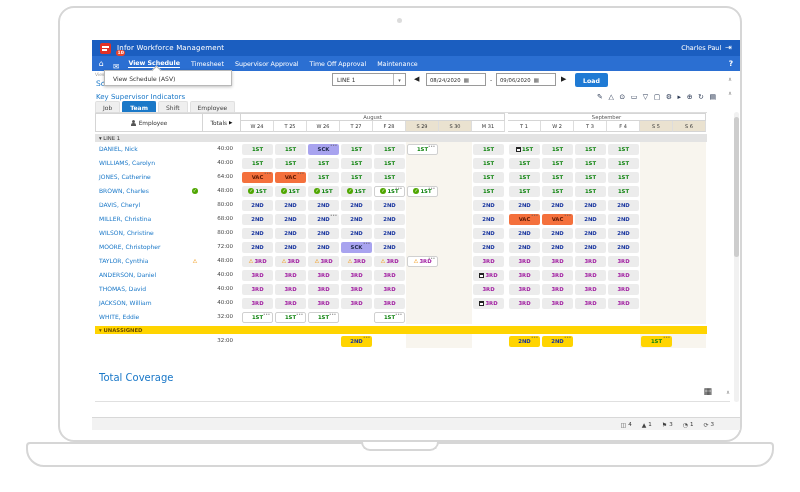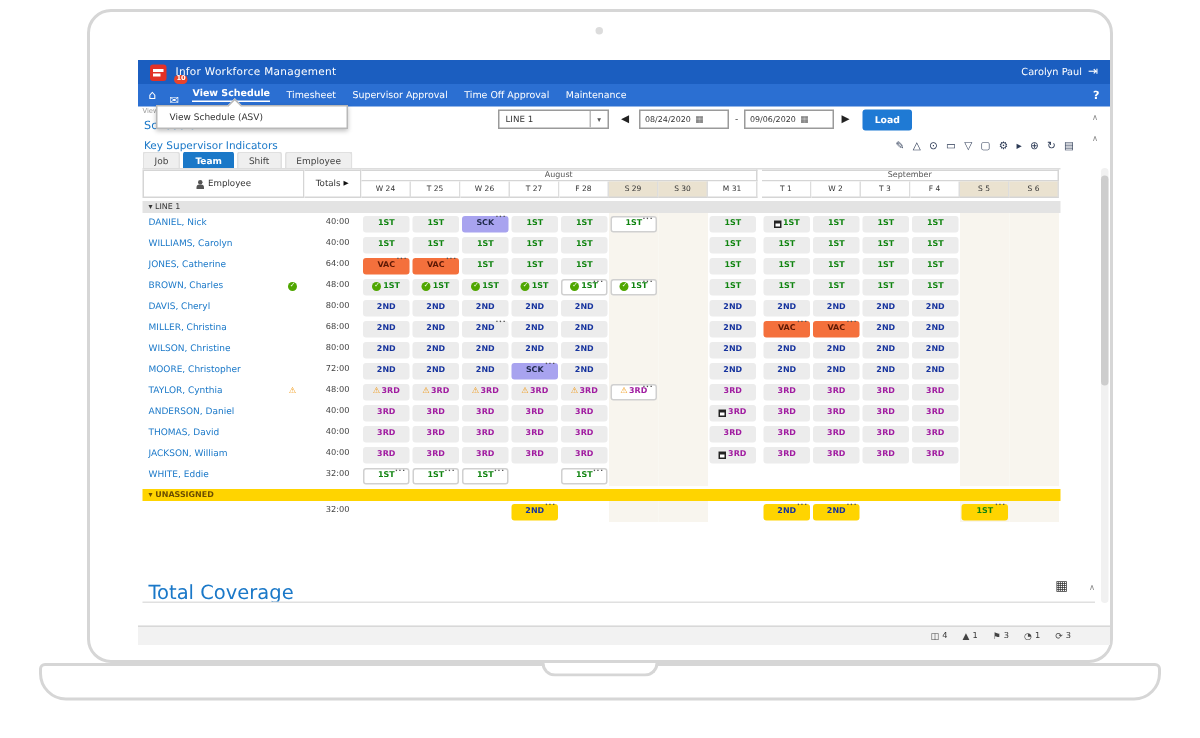--- a/index.html
+++ b/index.html
@@ -122,7 +122,7 @@
       <span class="logo"></span>
       <span class="app-title">Infor Workforce Management</span>
       <span class="user-zone">
-        <span>Carolyn Paul</span>
+        <span>Charles Paul</span>
         <span class="logout-icon">⇥</span>
       </span>
     </div>

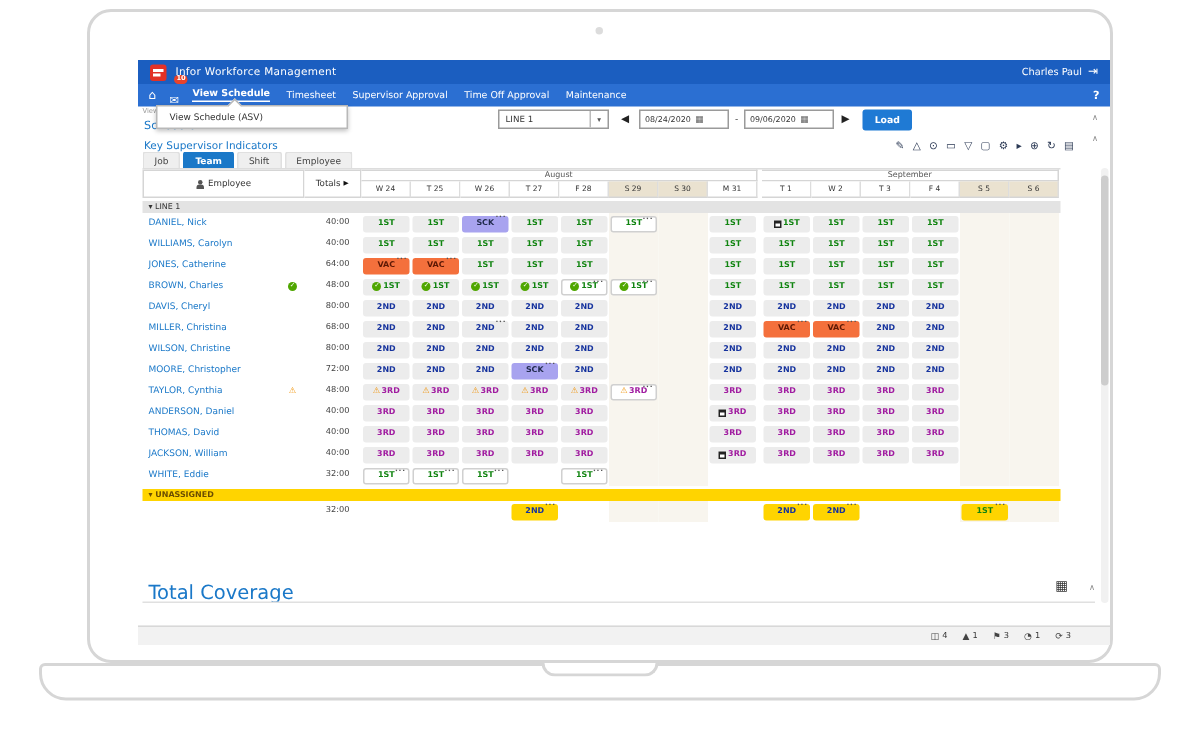--- a/index.html
+++ b/index.html
@@ -98,7 +98,7 @@
   .ic-warn { color:#f09000; font-size:5.5px; line-height:6px; flex:none; }
   .ic-note { width:5px; height:5px; background:#fff; border:1px solid #222; border-top:2.5px solid #222; flex:none; }
 
-  .coverage { position:absolute; left:7px; top:348px; font-size:13px; color:#1a78c8; }
+  .coverage { position:absolute; left:7px; top:332px; font-size:10px; color:#1a78c8; }
   .grid-icon { position:absolute; right:28px; top:346px; font-size:9px; color:#333; }
   .hr-line { position:absolute; left:3px; right:10px; top:361px; border-top:1px solid #e0e0e0; }
 

